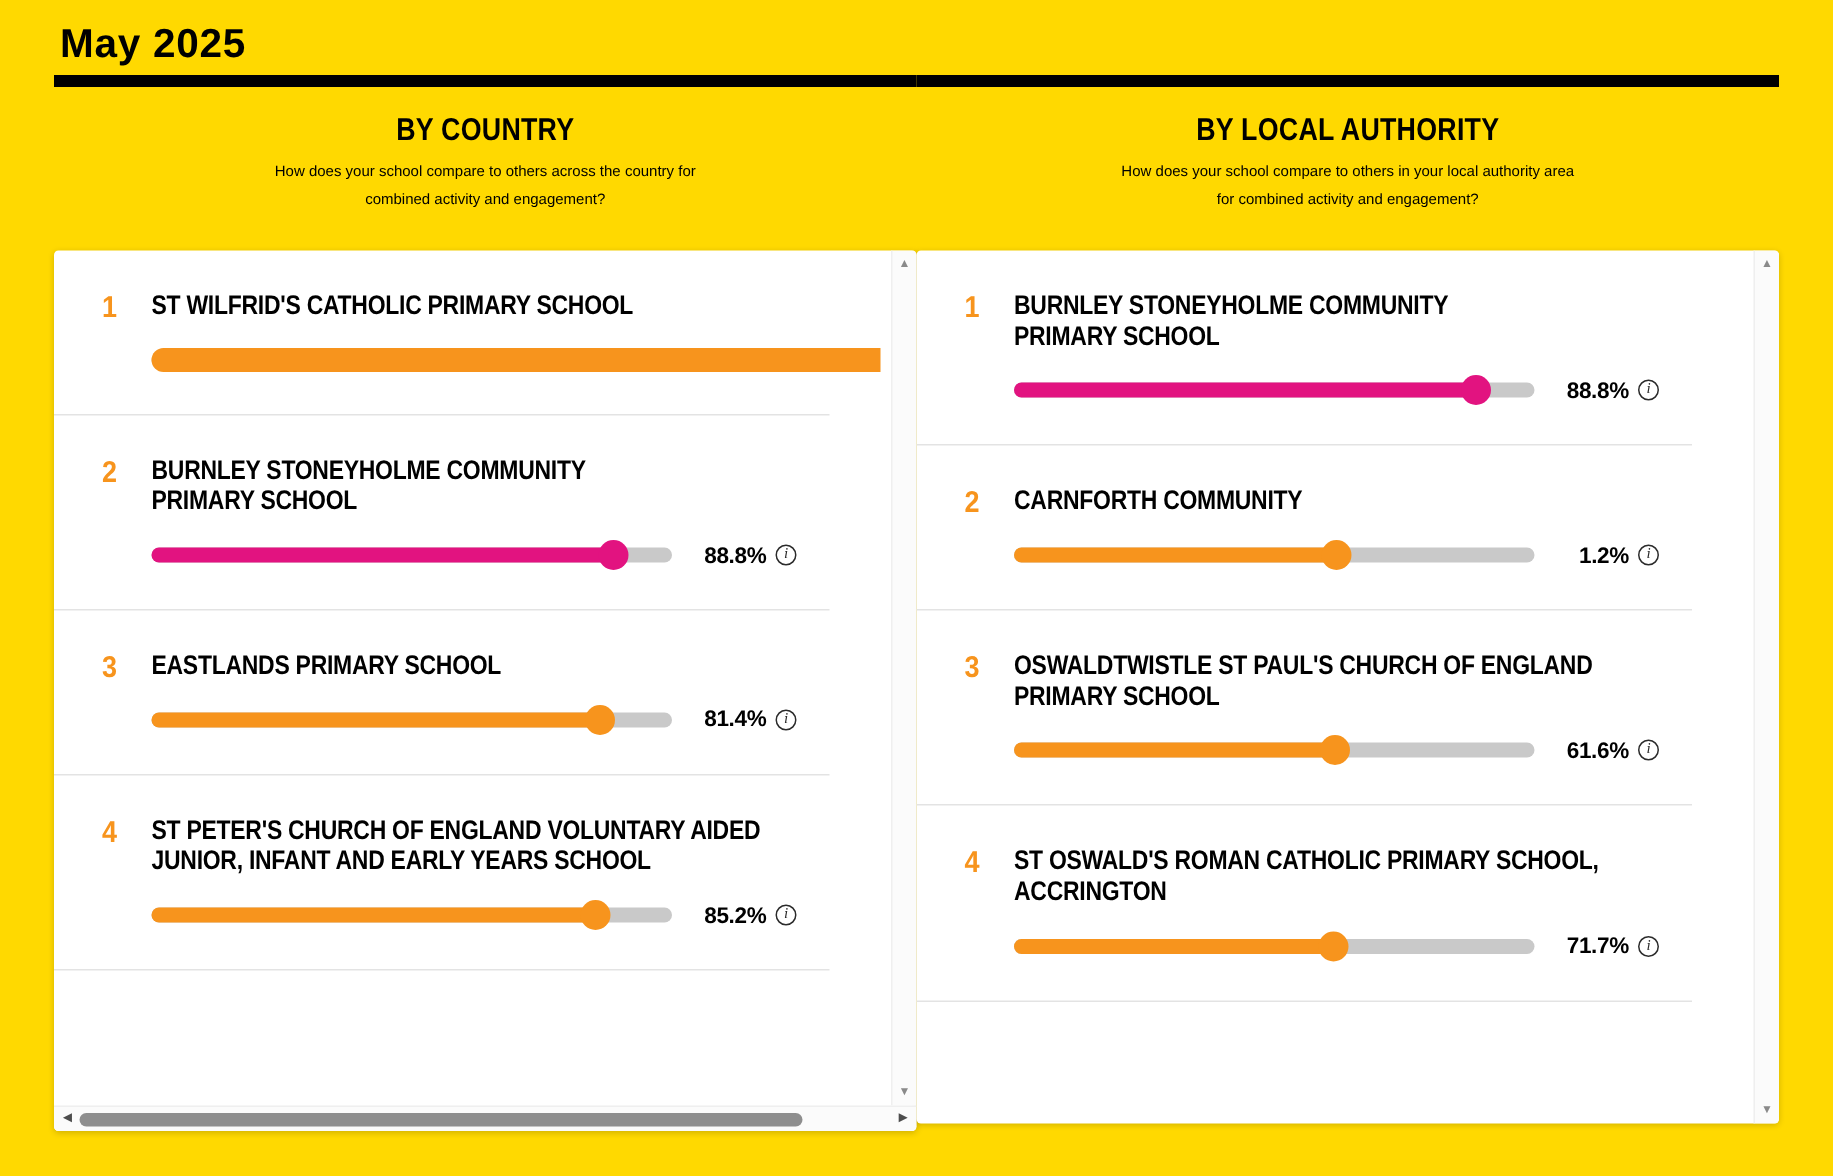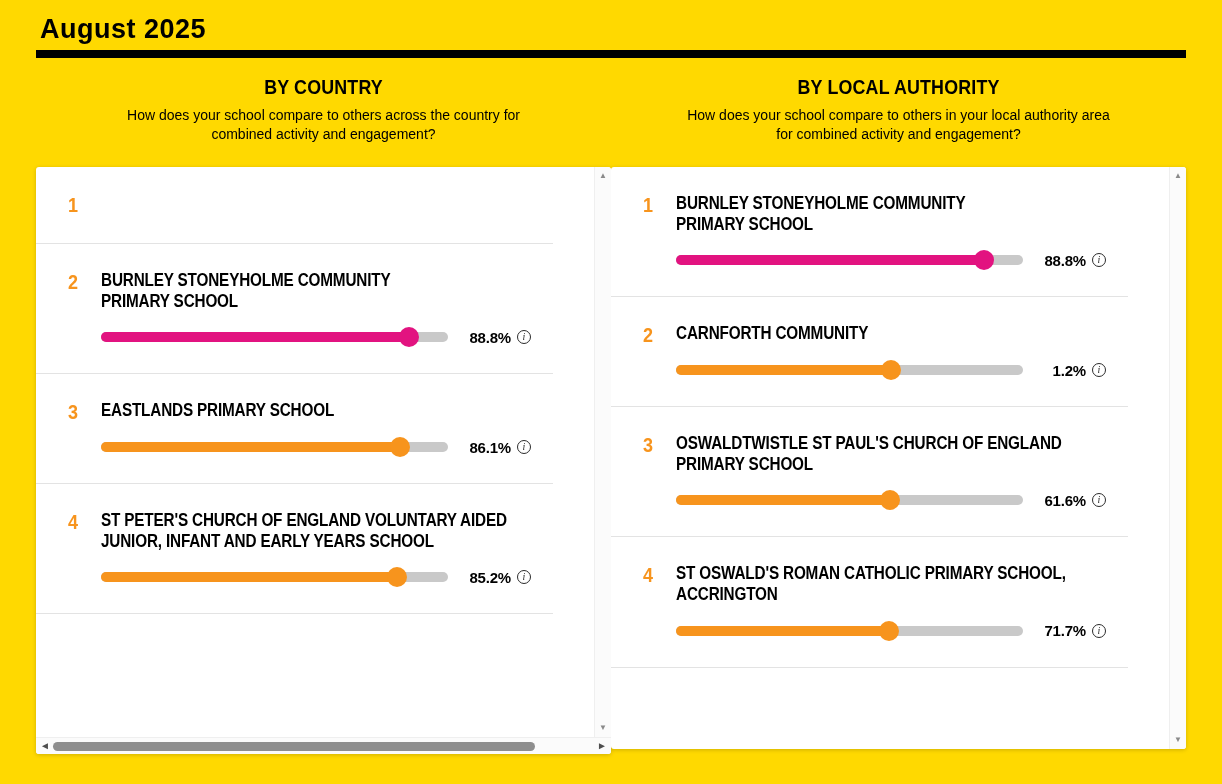--- a/index.html
+++ b/index.html
@@ -188,7 +188,7 @@
 <body>
 
 <div class="page">
-  <div class="page-title">August 2025</div>
+  <div class="page-title">May 2025</div>
 
   <div class="columns">
 

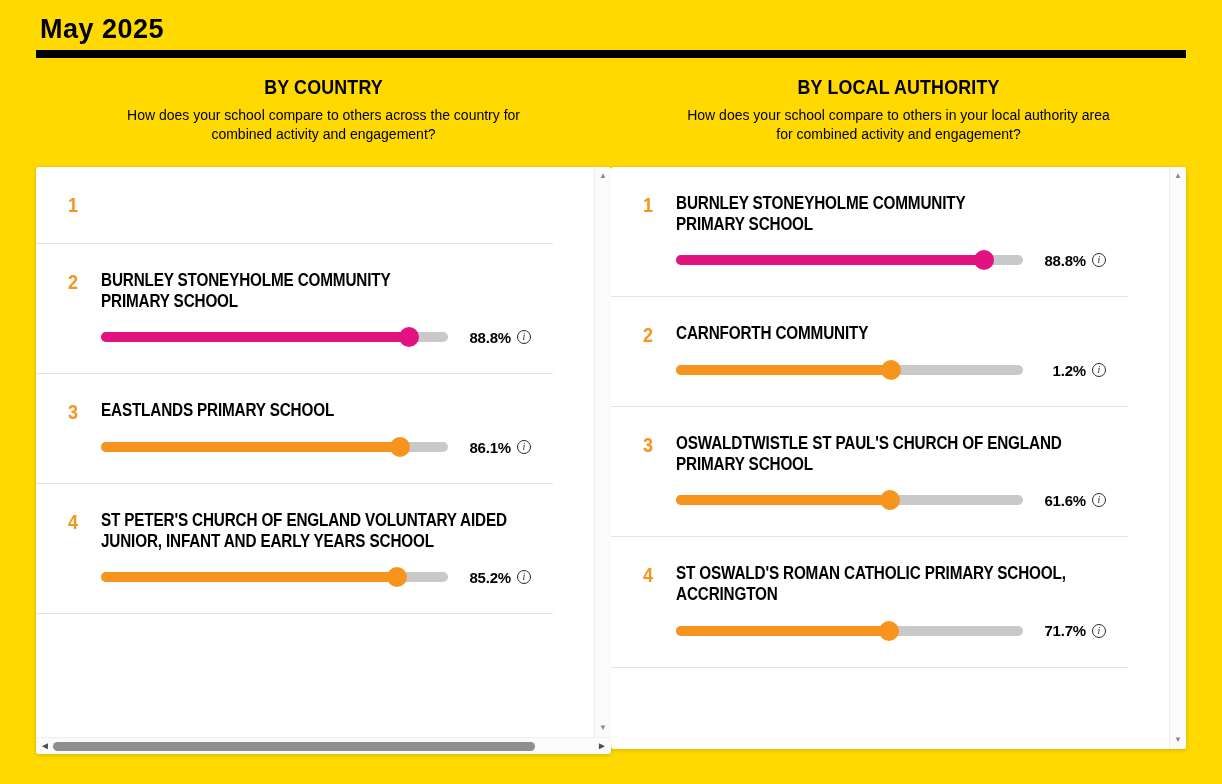--- a/index.html
+++ b/index.html
@@ -33,7 +33,7 @@
   .panel-subtitle {
     margin-top: 7px;
     text-align: center;
-    font-size: 14px;
+    font-size: 10px;
     line-height: 18.5px;
     white-space: pre-line;
   }

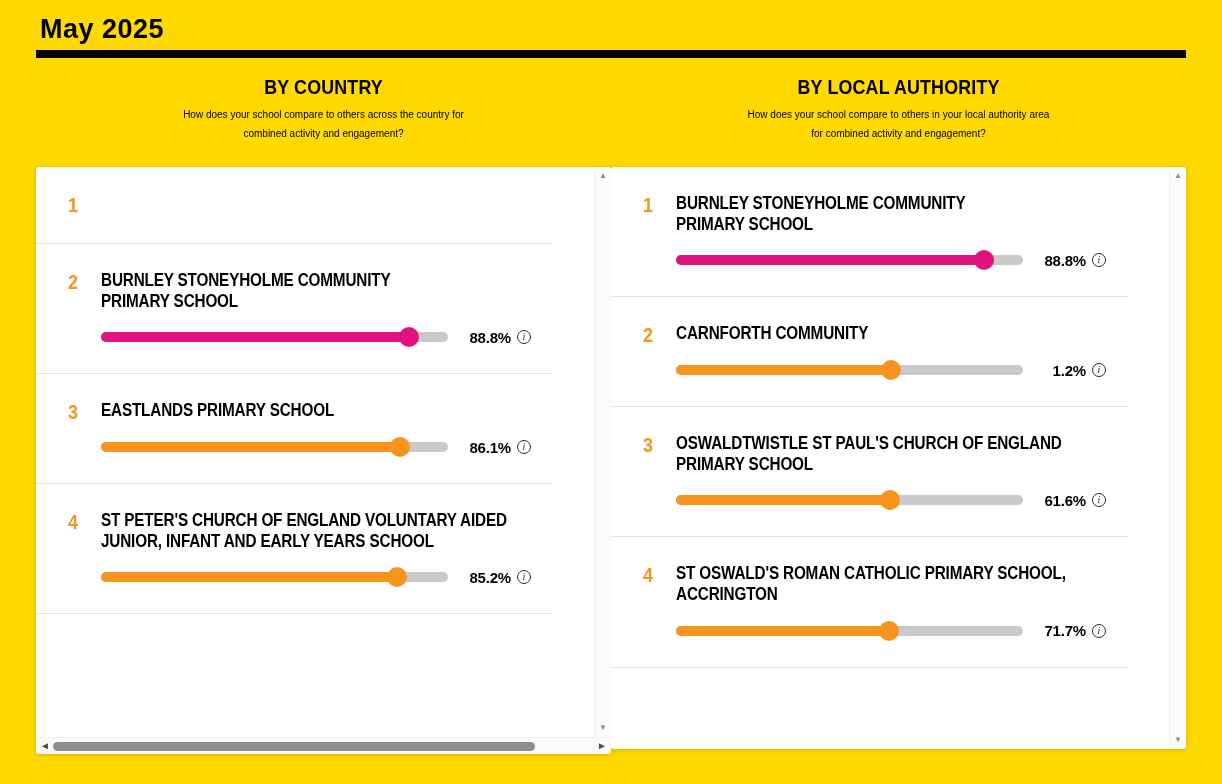--- a/index.html
+++ b/index.html
@@ -203,6 +203,17 @@
 
           <div class="item">
             <div class="rank">1</div>
+            <div class="item-body">
+              <div class="school-name">ST WILFRID'S CATHOLIC PRIMARY SCHOOL</div>
+              <div class="slider-row">
+                <div class="slider overflow">
+                  <div class="slider-fill" style="width: 140%; background: rgb(247, 148, 29);"></div>
+
+                </div>
+                <div class="pct">140.0%</div>
+                <div class="info-icon">i</div>
+              </div>
+            </div>
           </div>
 
           <div class="item">

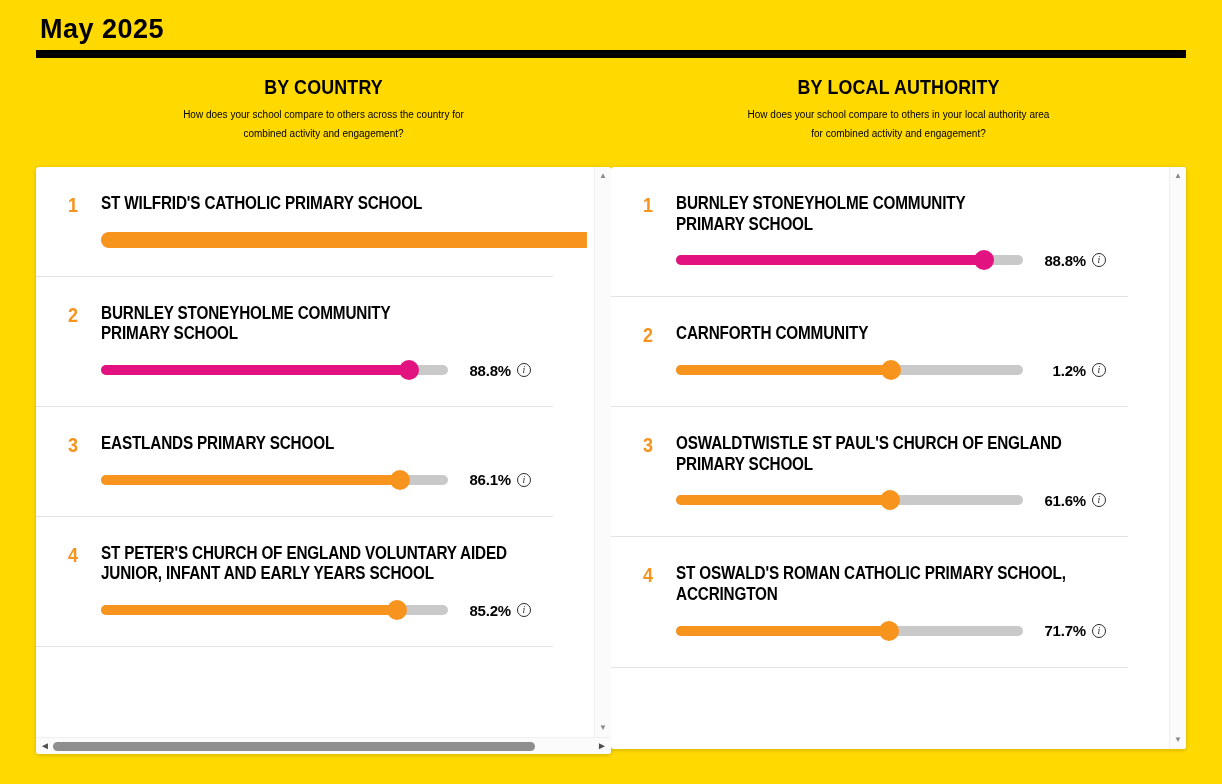--- a/index.html
+++ b/index.html
@@ -241,7 +241,7 @@
                   <div class="slider-fill" style="width: 86.1%; background: rgb(247, 148, 29);"></div>
                   <div class="slider-knob" style="left: 86.1%; background: rgb(247, 148, 29);"></div>
                 </div>
-                <div class="pct">86.1%</div>
+                <div class="pct">81.4%</div>
                 <div class="info-icon">i</div>
               </div>
             </div>

